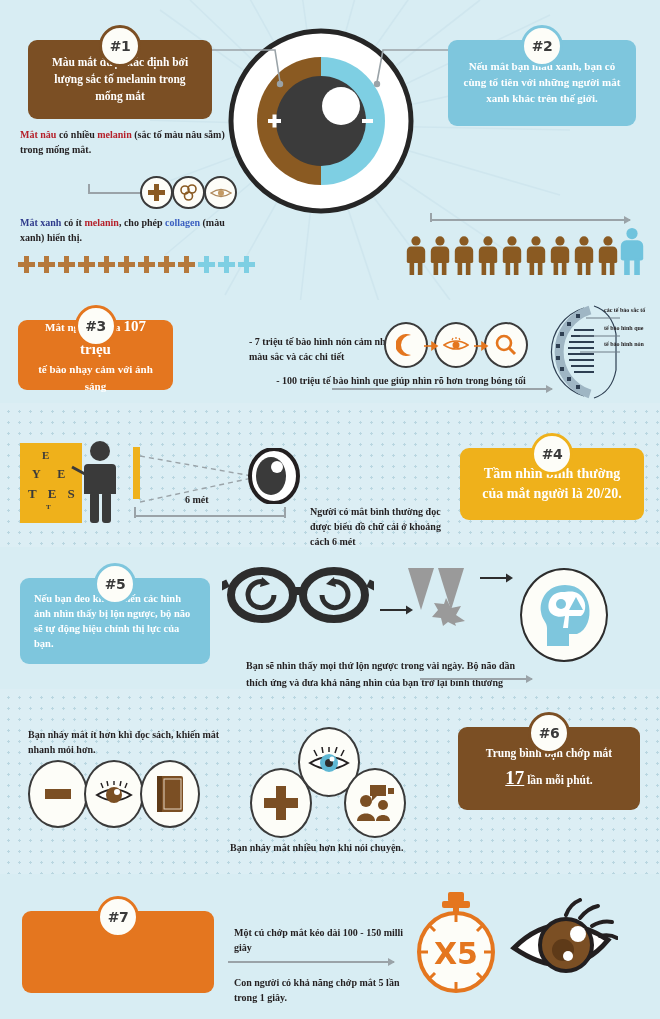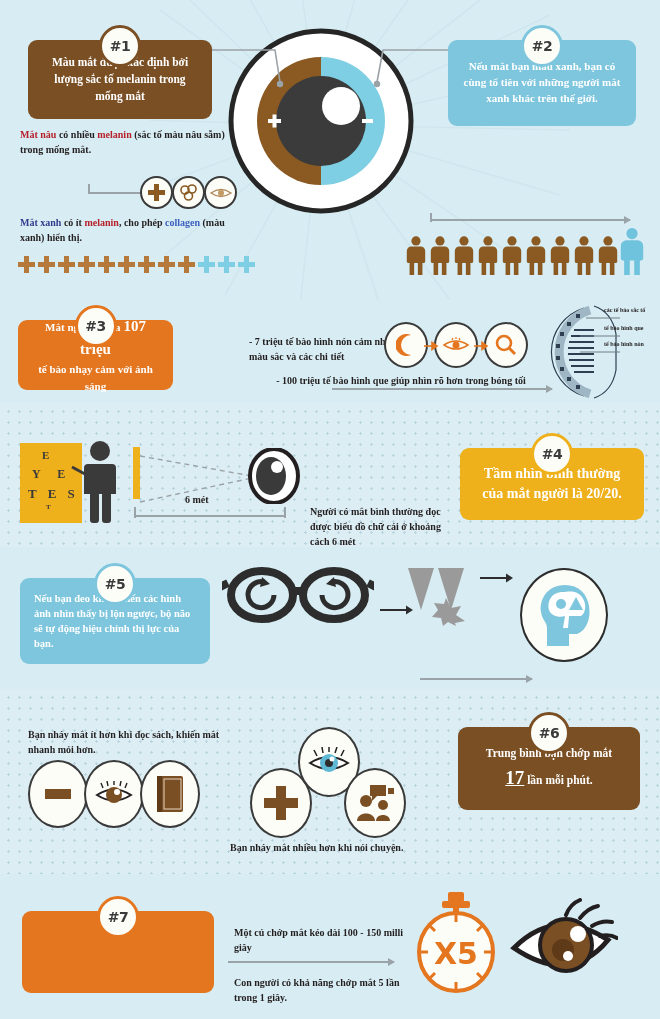--- a/index.html
+++ b/index.html
@@ -443,6 +443,7 @@
     </svg>
   </div>
 
+  <div class="txt sm" style="left:246px;top:658px;width:270px;line-height:1.65;">Bạn sẽ nhìn thấy mọi thứ lộn ngược trong vài ngày. Bộ não dần thích ứng và đưa khả năng nhìn của bạn trở lại bình thường</div>
 
   <div class="arrowline" style="left:420px;top:678px;width:112px;"></div>
 

